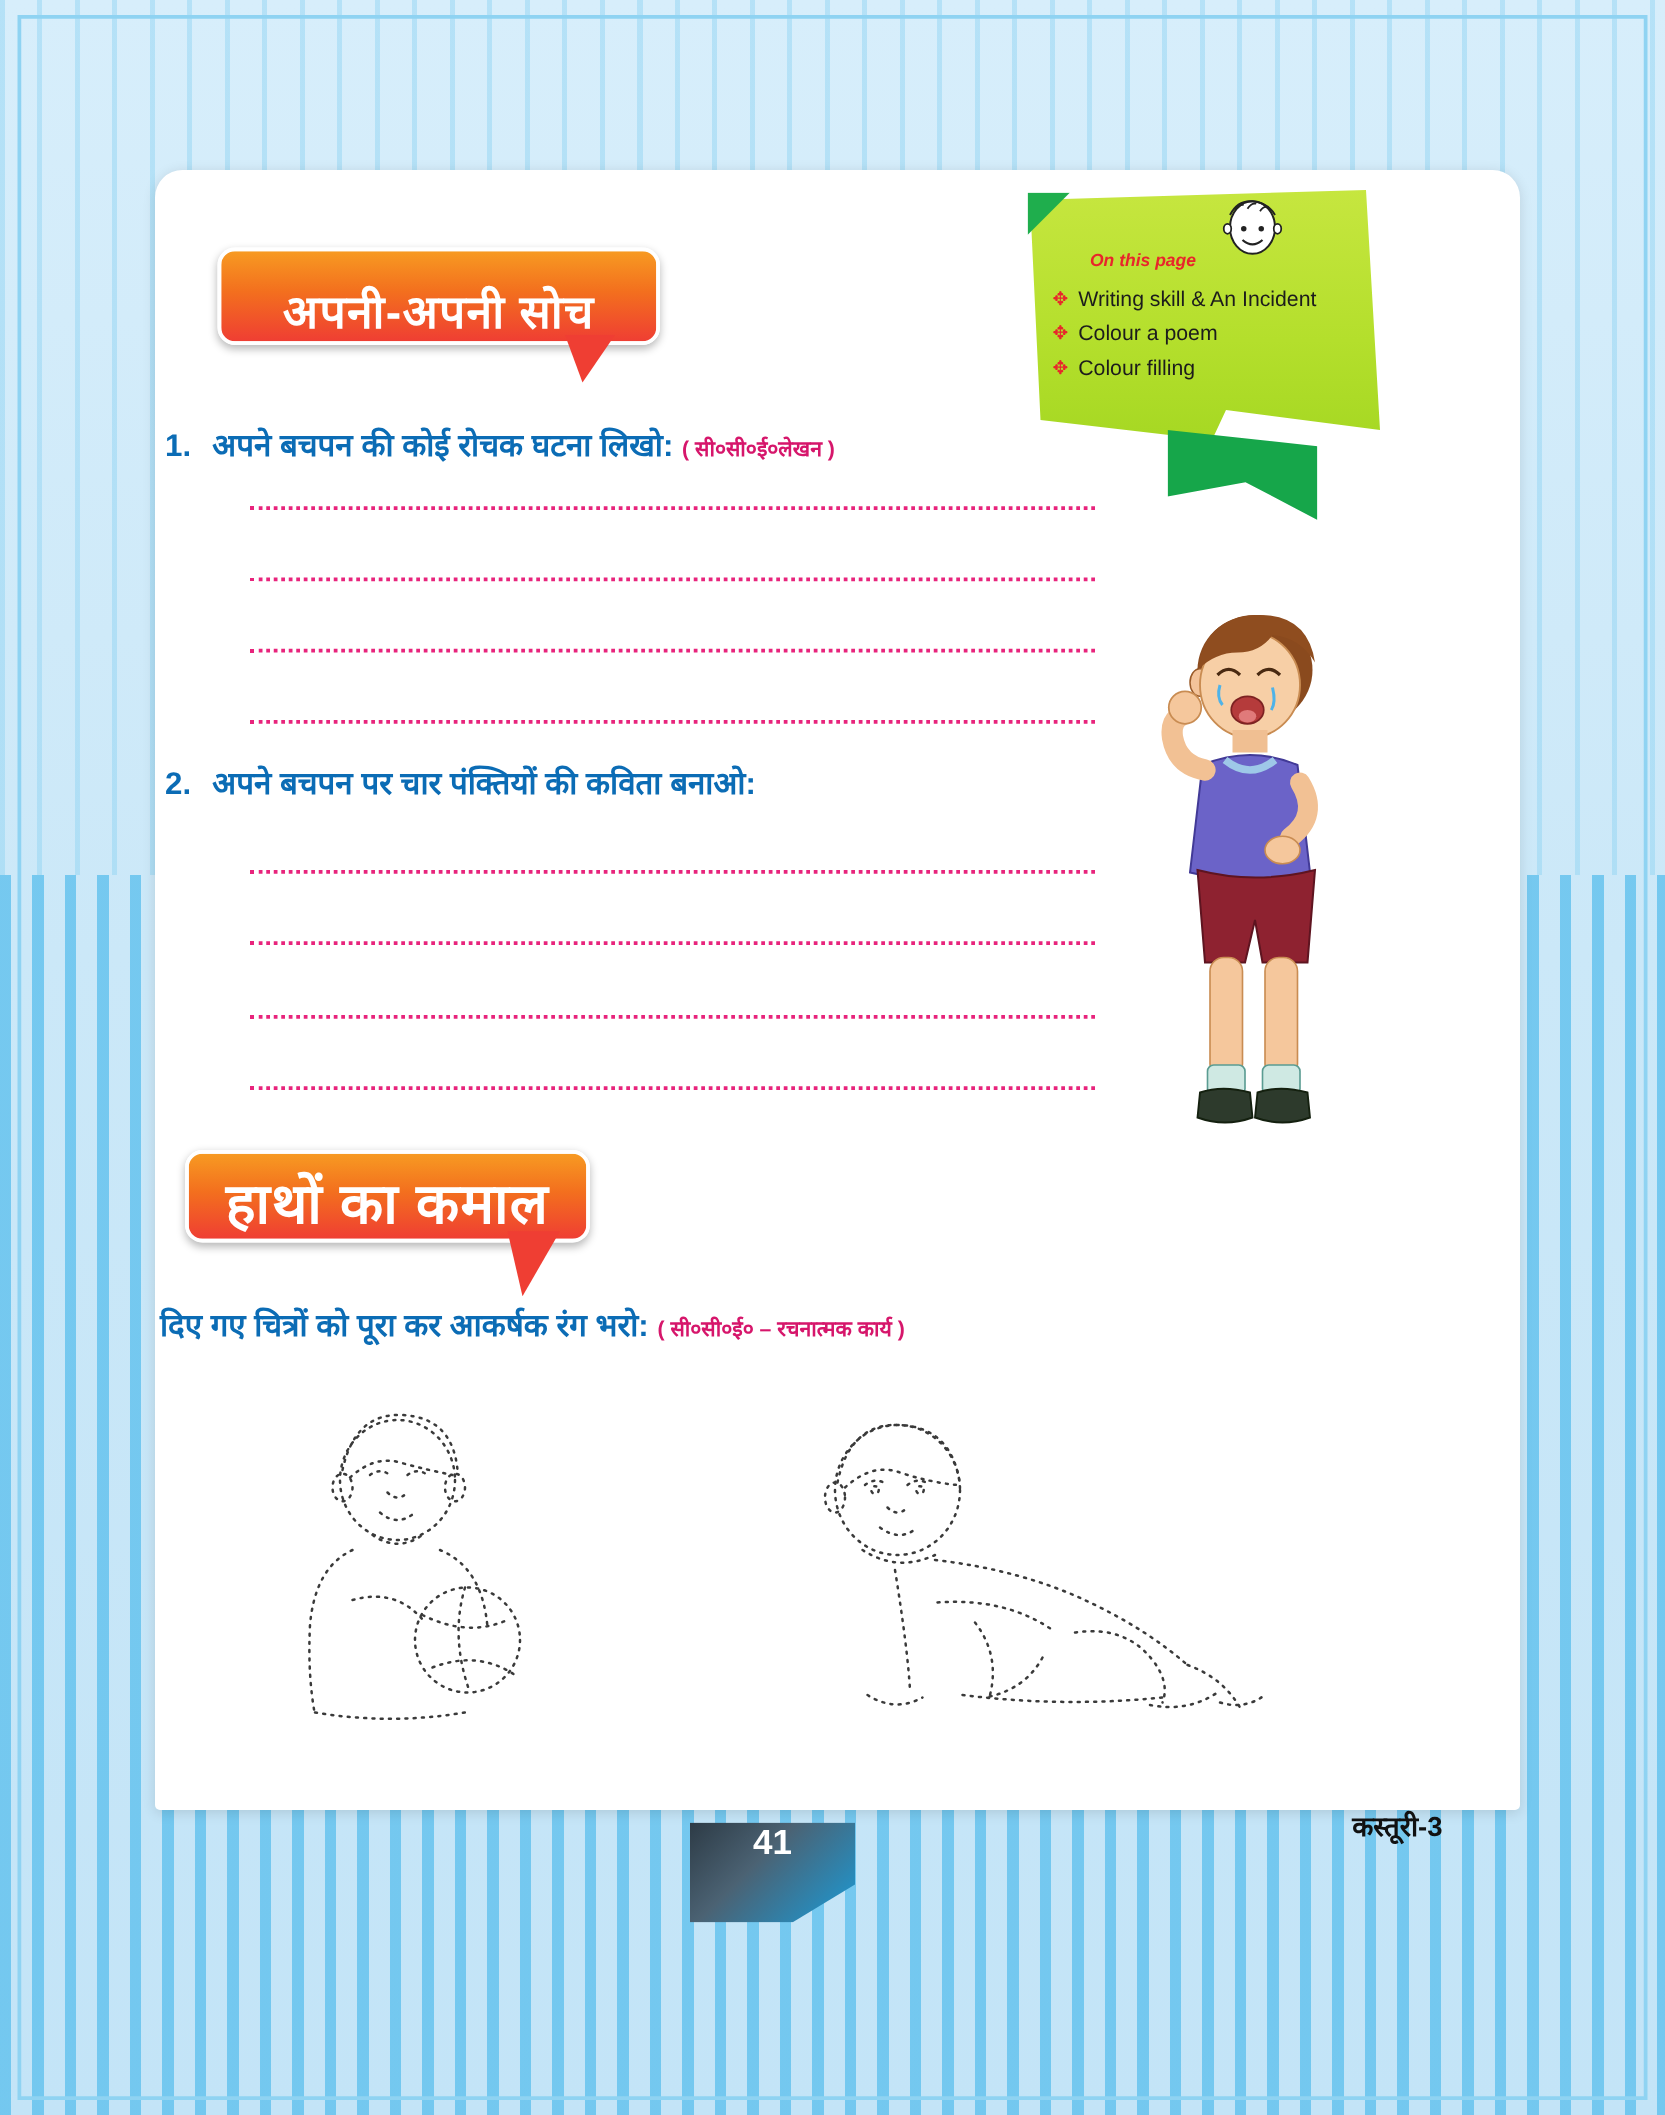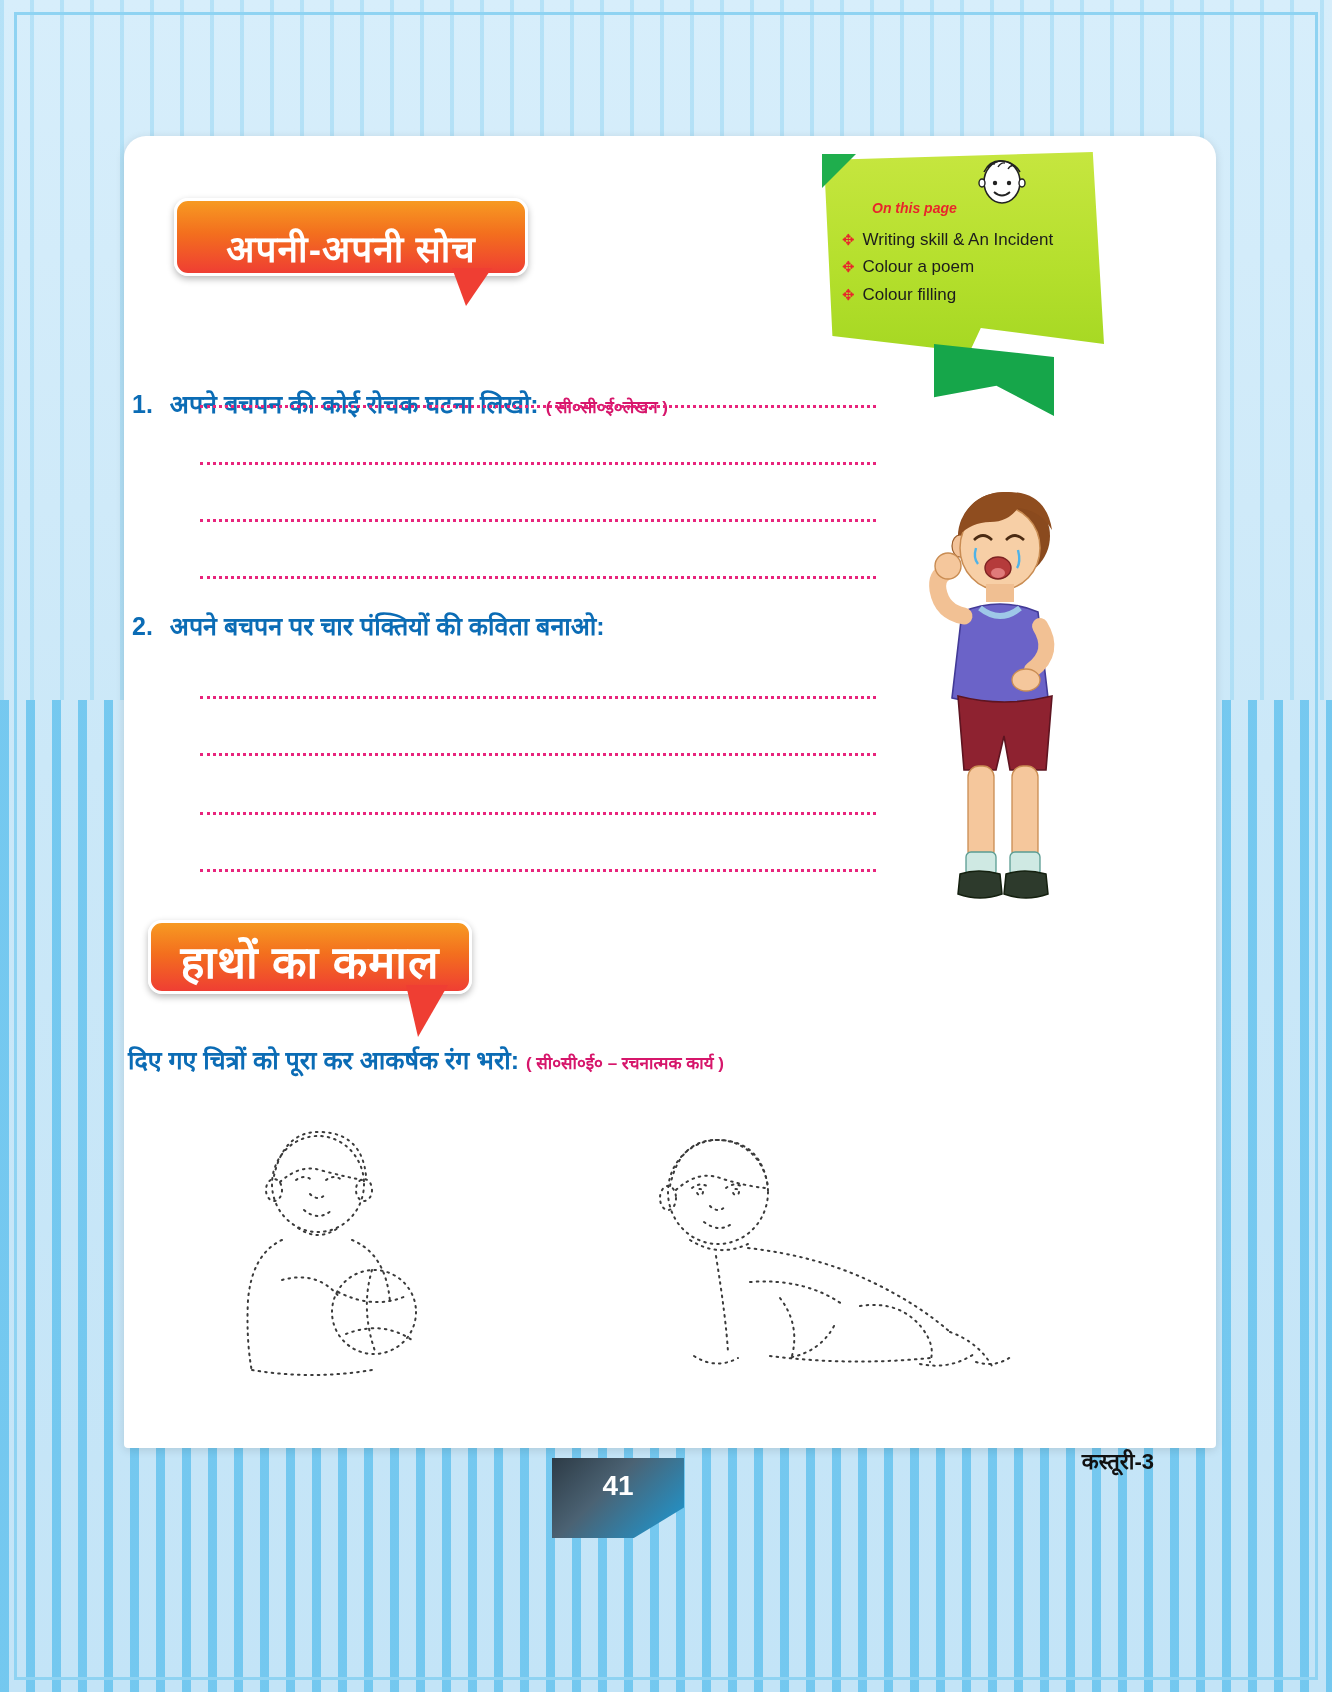--- a/index.html
+++ b/index.html
@@ -199,7 +199,7 @@
     font-size: 25px;
     white-space: nowrap;
   }
-  .q1 { left: 132px; top: 338px; margin-top: 48px; }
+  .q1 { left: 132px; top: 338px; }
   .q2 { left: 132px; top: 608px; }
   .q3 { left: 128px; top: 1042px; }
   .qsub {

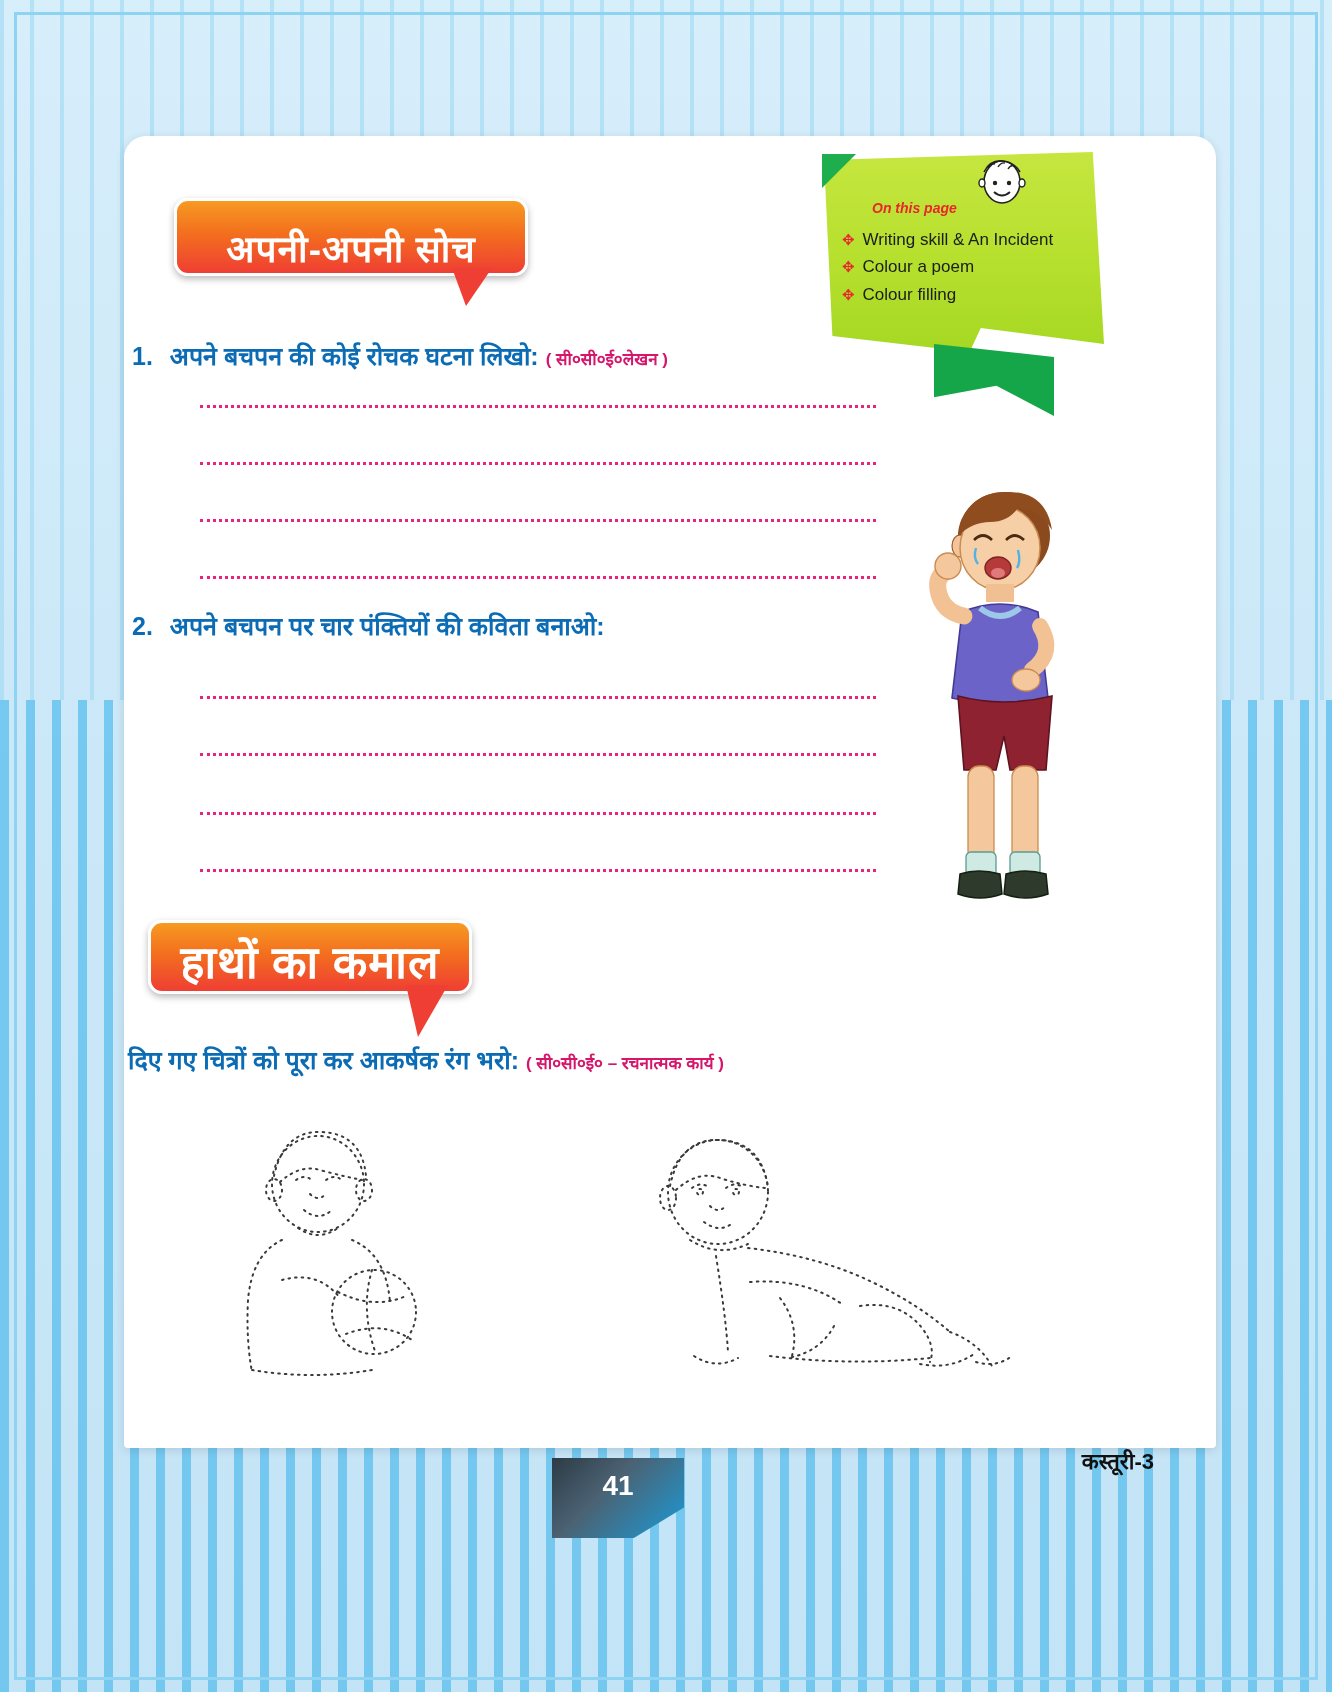--- a/index.html
+++ b/index.html
@@ -254,7 +254,7 @@
     display: flex;
     align-items: flex-start;
     justify-content: center;
-    padding-top: 12px;
+    padding-top: 0;
     box-sizing: border-box;
   }
   .book-label {

